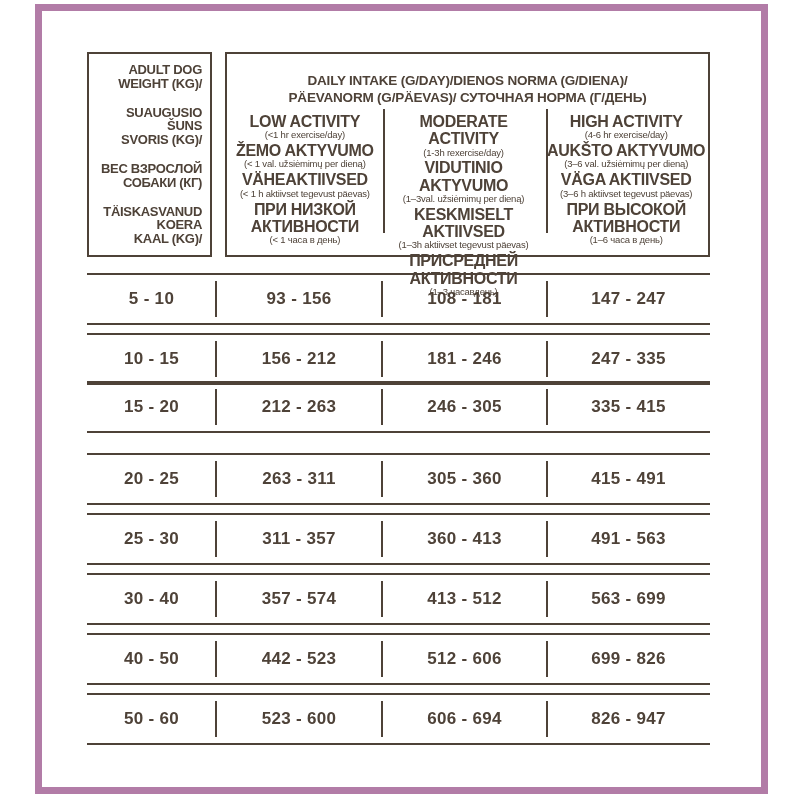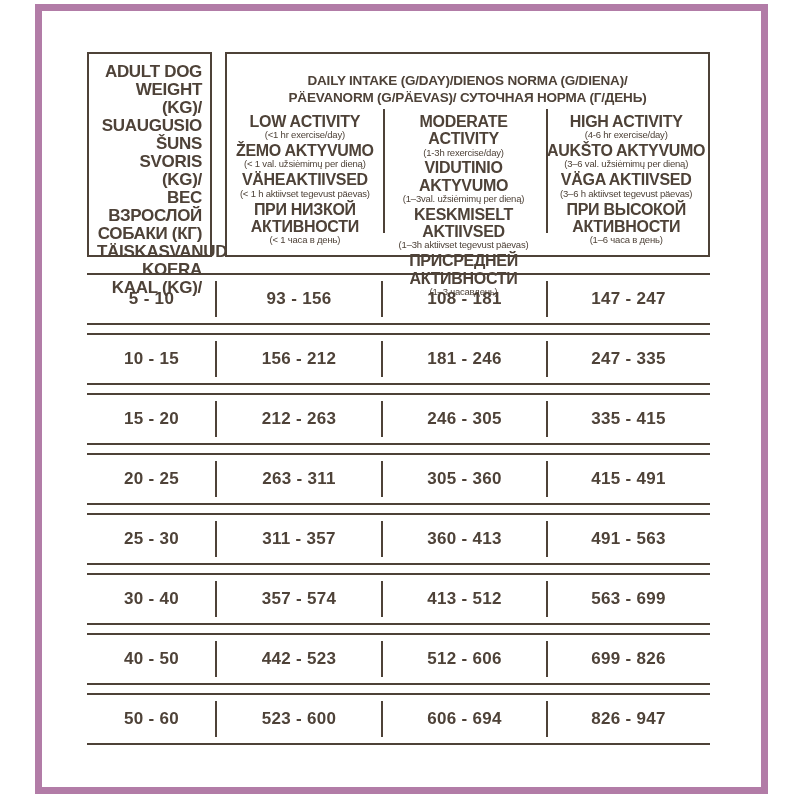--- a/index.html
+++ b/index.html
@@ -14,7 +14,7 @@
               border:2.5px solid #4e4238;box-sizing:border-box;
               display:flex;flex-direction:column;justify-content:space-between;
               padding:9px 8px;text-align:right;}
-  .weight-box .blk{font-weight:bold;font-size:17px;line-height:1.06;letter-spacing:-0.3px;text-align:right;}
+  .weight-box .blk{font-weight:bold;font-size:13px;line-height:1.06;letter-spacing:-0.3px;text-align:right;}
 
   .intake-box{position:absolute;left:225px;top:52px;width:485px;height:205px;
               border:2.5px solid #4e4238;box-sizing:border-box;}

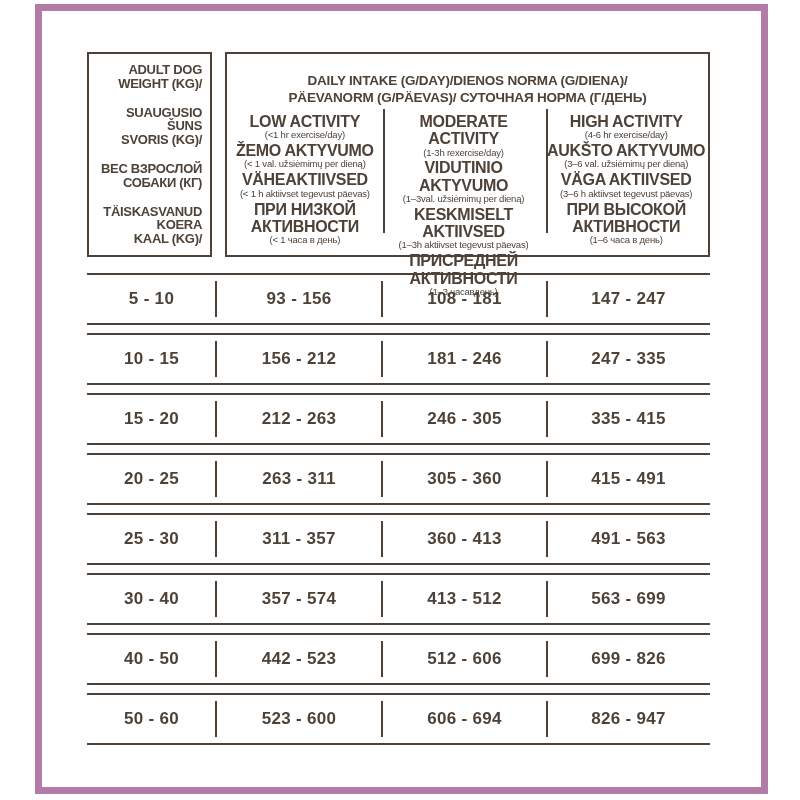--- a/index.html
+++ b/index.html
@@ -127,7 +127,7 @@
       <div class="cell-divider cd-2"></div>
       <div class="cell-divider cd-3"></div>
     </div>
-    <div class="row" style="top:120px">
+    <div class="row" style="top:108px">
       <div class="cell cell-weight">15 - 20</div>
       <div class="cell cell-low">212 - 263</div>
       <div class="cell cell-mod">246 - 305</div>

